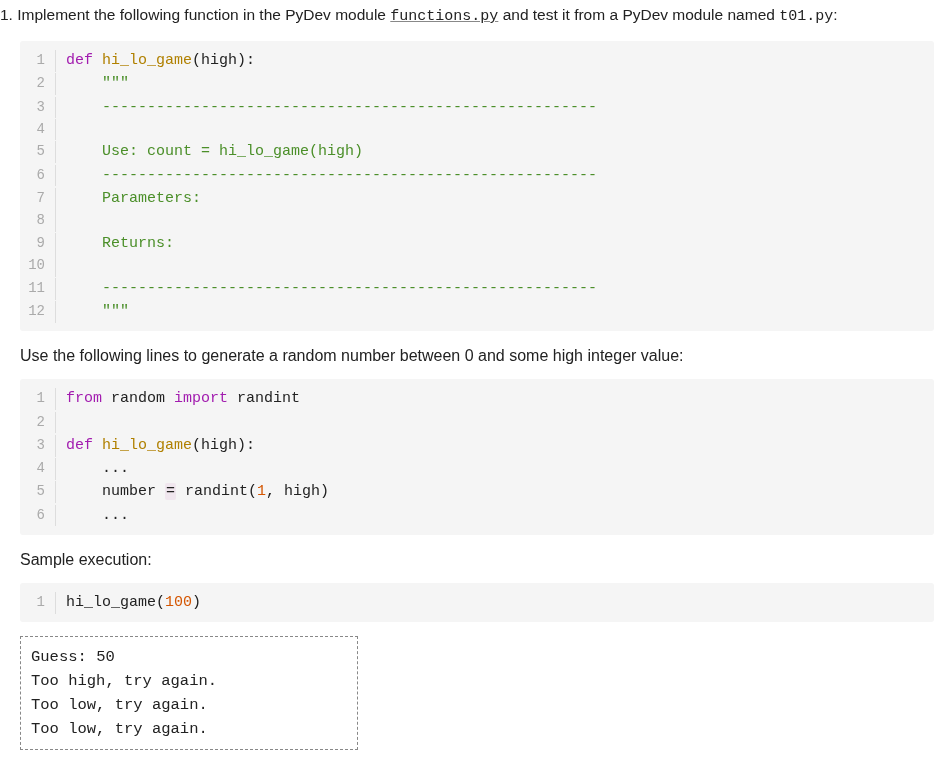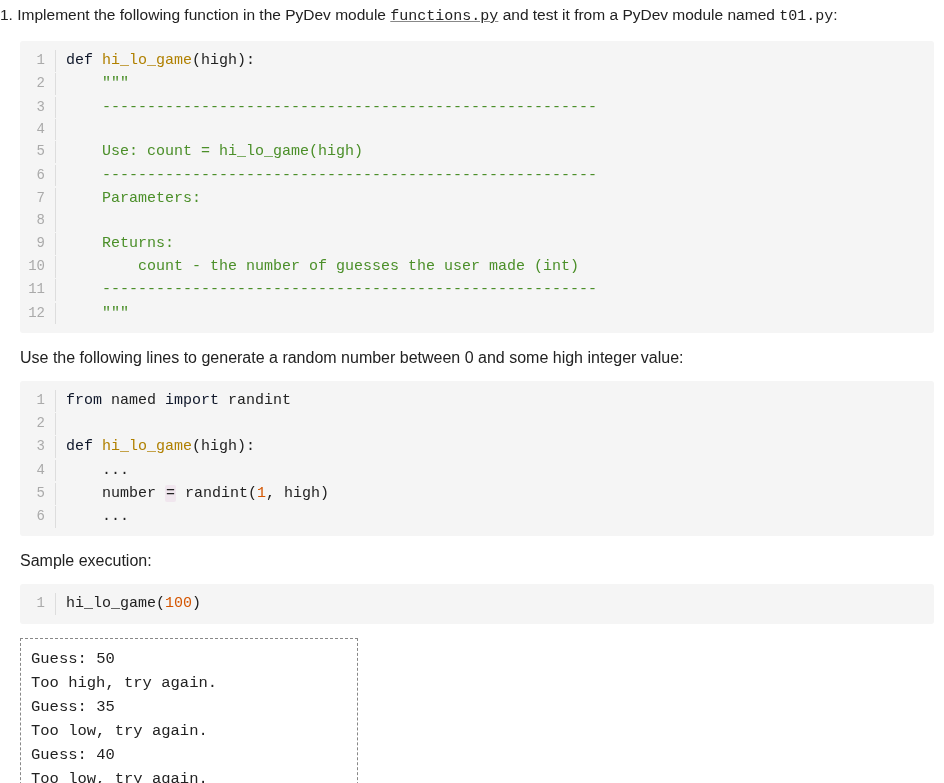--- a/index.html
+++ b/index.html
@@ -50,7 +50,7 @@
     padding-left: 10px;
     white-space: pre;
   }
-  .kw { color: #0f172a; }          
+  .kw { color: #a21caf; }          
   .fn { color: #b08000; }          
   .str { color: #4b8f29; }         
   .num { color: #d45500; }         

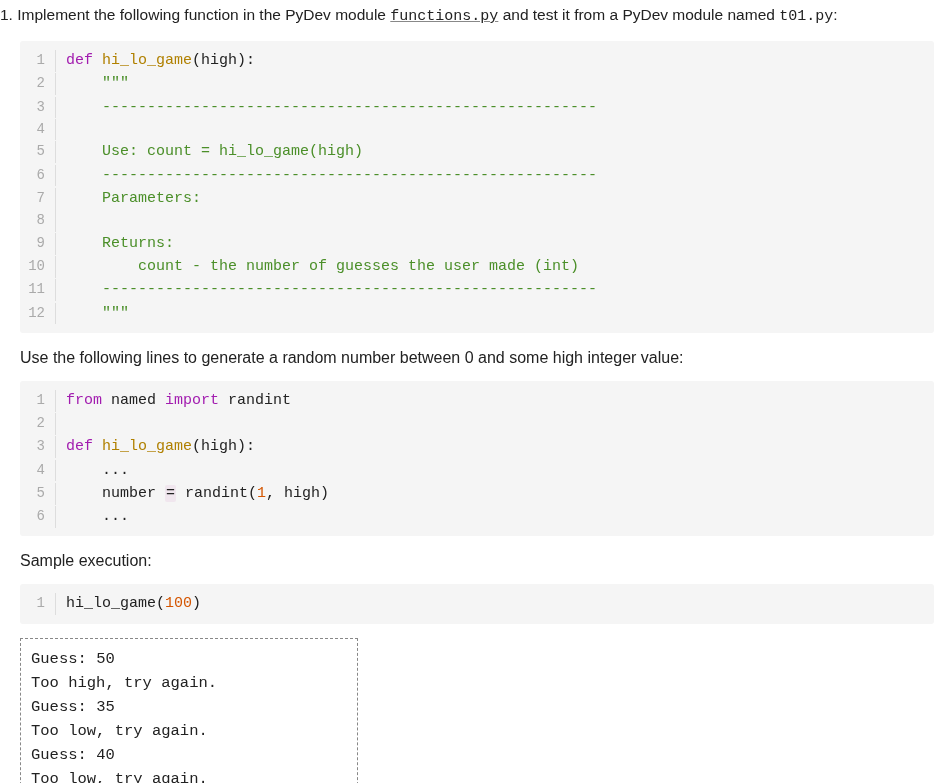--- a/index.html
+++ b/index.html
@@ -117,7 +117,6 @@
     </div>
   <div class="code-line">
       <span class="gutter">10</span>
-      <span class="code">    <span class="str">    count - the number of guesses the user made (int)</span></span>
     </div>
   <div class="code-line">
       <span class="gutter">11</span>

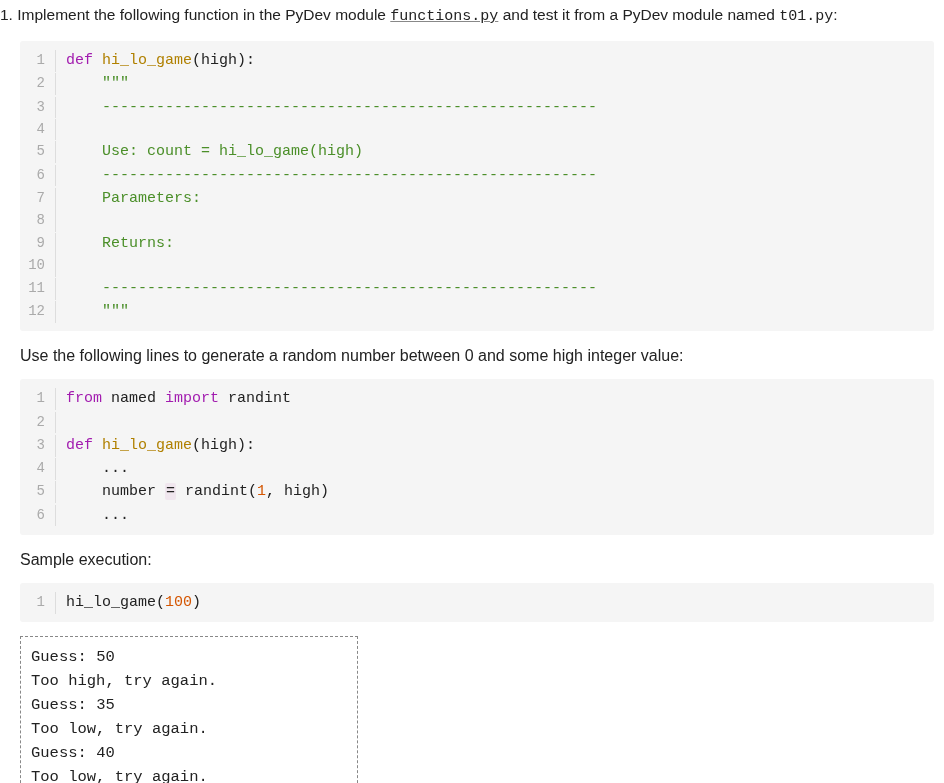--- a/index.html
+++ b/index.html
@@ -133,7 +133,7 @@
 <div class="code-block">
   <div class="code-line">
       <span class="gutter">1</span>
-      <span class="code"><span class="kw">from</span><span> named </span><span class="kw">import</span><span> randint</span></span>
+      <span class="code"><span class="kw">from</span><span> random </span><span class="kw">import</span><span> randint</span></span>
     </div>
   <div class="code-line">
       <span class="gutter">2</span>

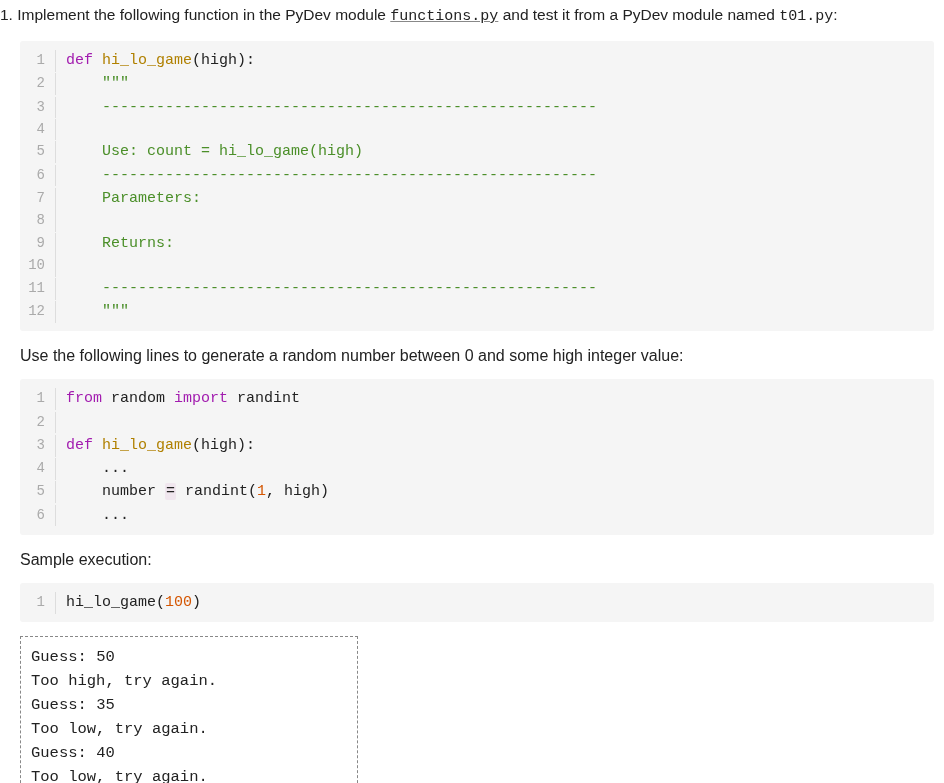--- a/index.html
+++ b/index.html
@@ -169,7 +169,6 @@
 <div class="output-box">
   <div class="line"><span>Guess: </span><span class="u-input">50</span></div>
   <div class="line">Too high, try again.</div>
-  <div class="line"><span>Guess: </span><span class="u-input">35</span></div>
   <div class="line">Too low, try again.</div>
   <div class="line"><span>Guess: </span><span class="u-input">40</span></div>
   <div class="line">Too low, try again.</div>

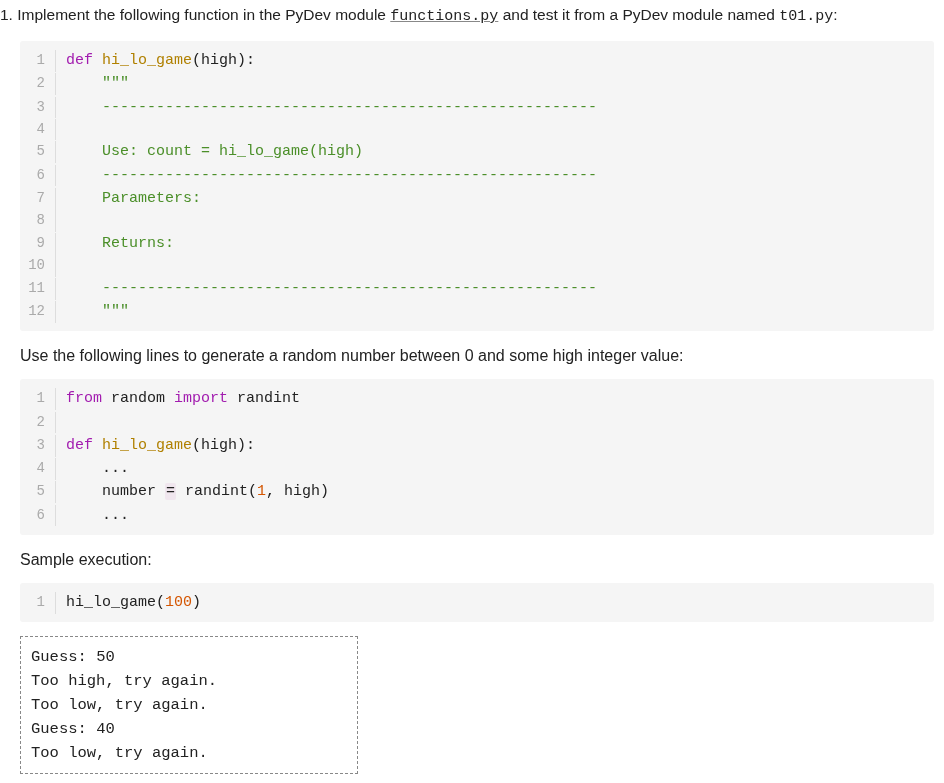--- a/index.html
+++ b/index.html
@@ -170,7 +170,6 @@
   <div class="line"><span>Guess: </span><span class="u-input">50</span></div>
   <div class="line">Too high, try again.</div>
   <div class="line">Too low, try again.</div>
-  <div class="line"><span>Guess: </span><span class="u-input">40</span></div>
   <div class="line">Too low, try again.</div>
 
 </div>

